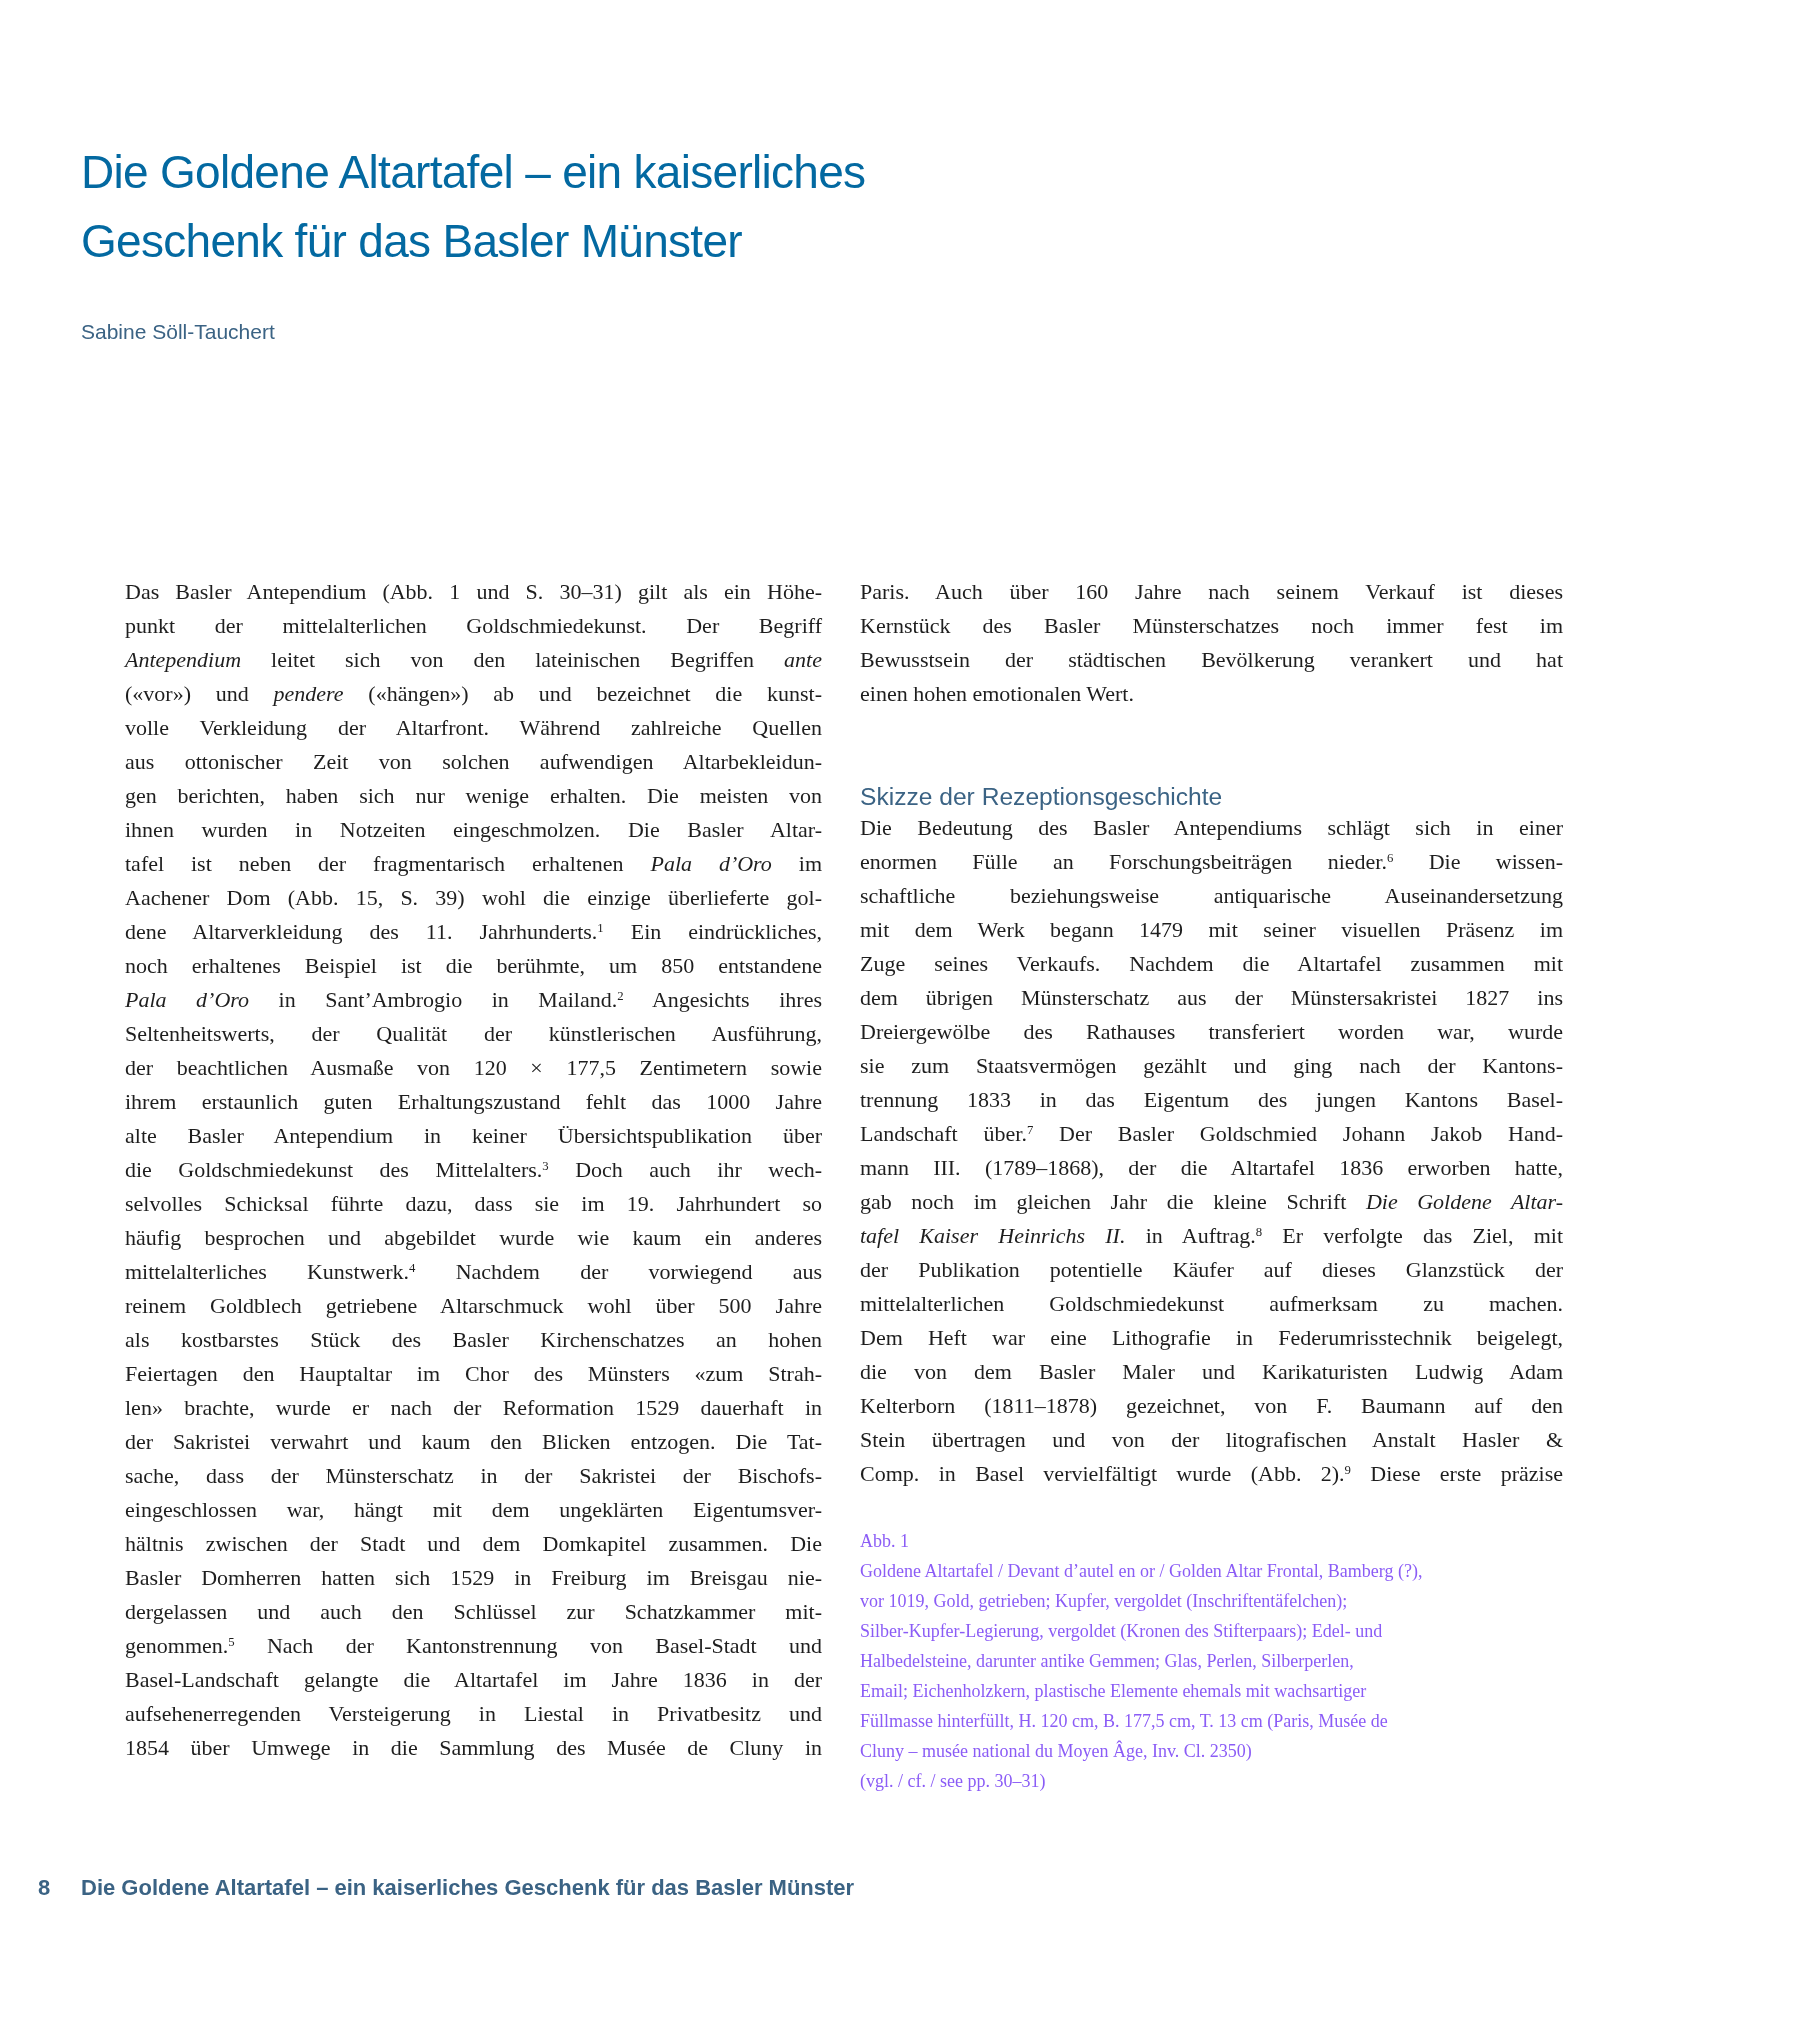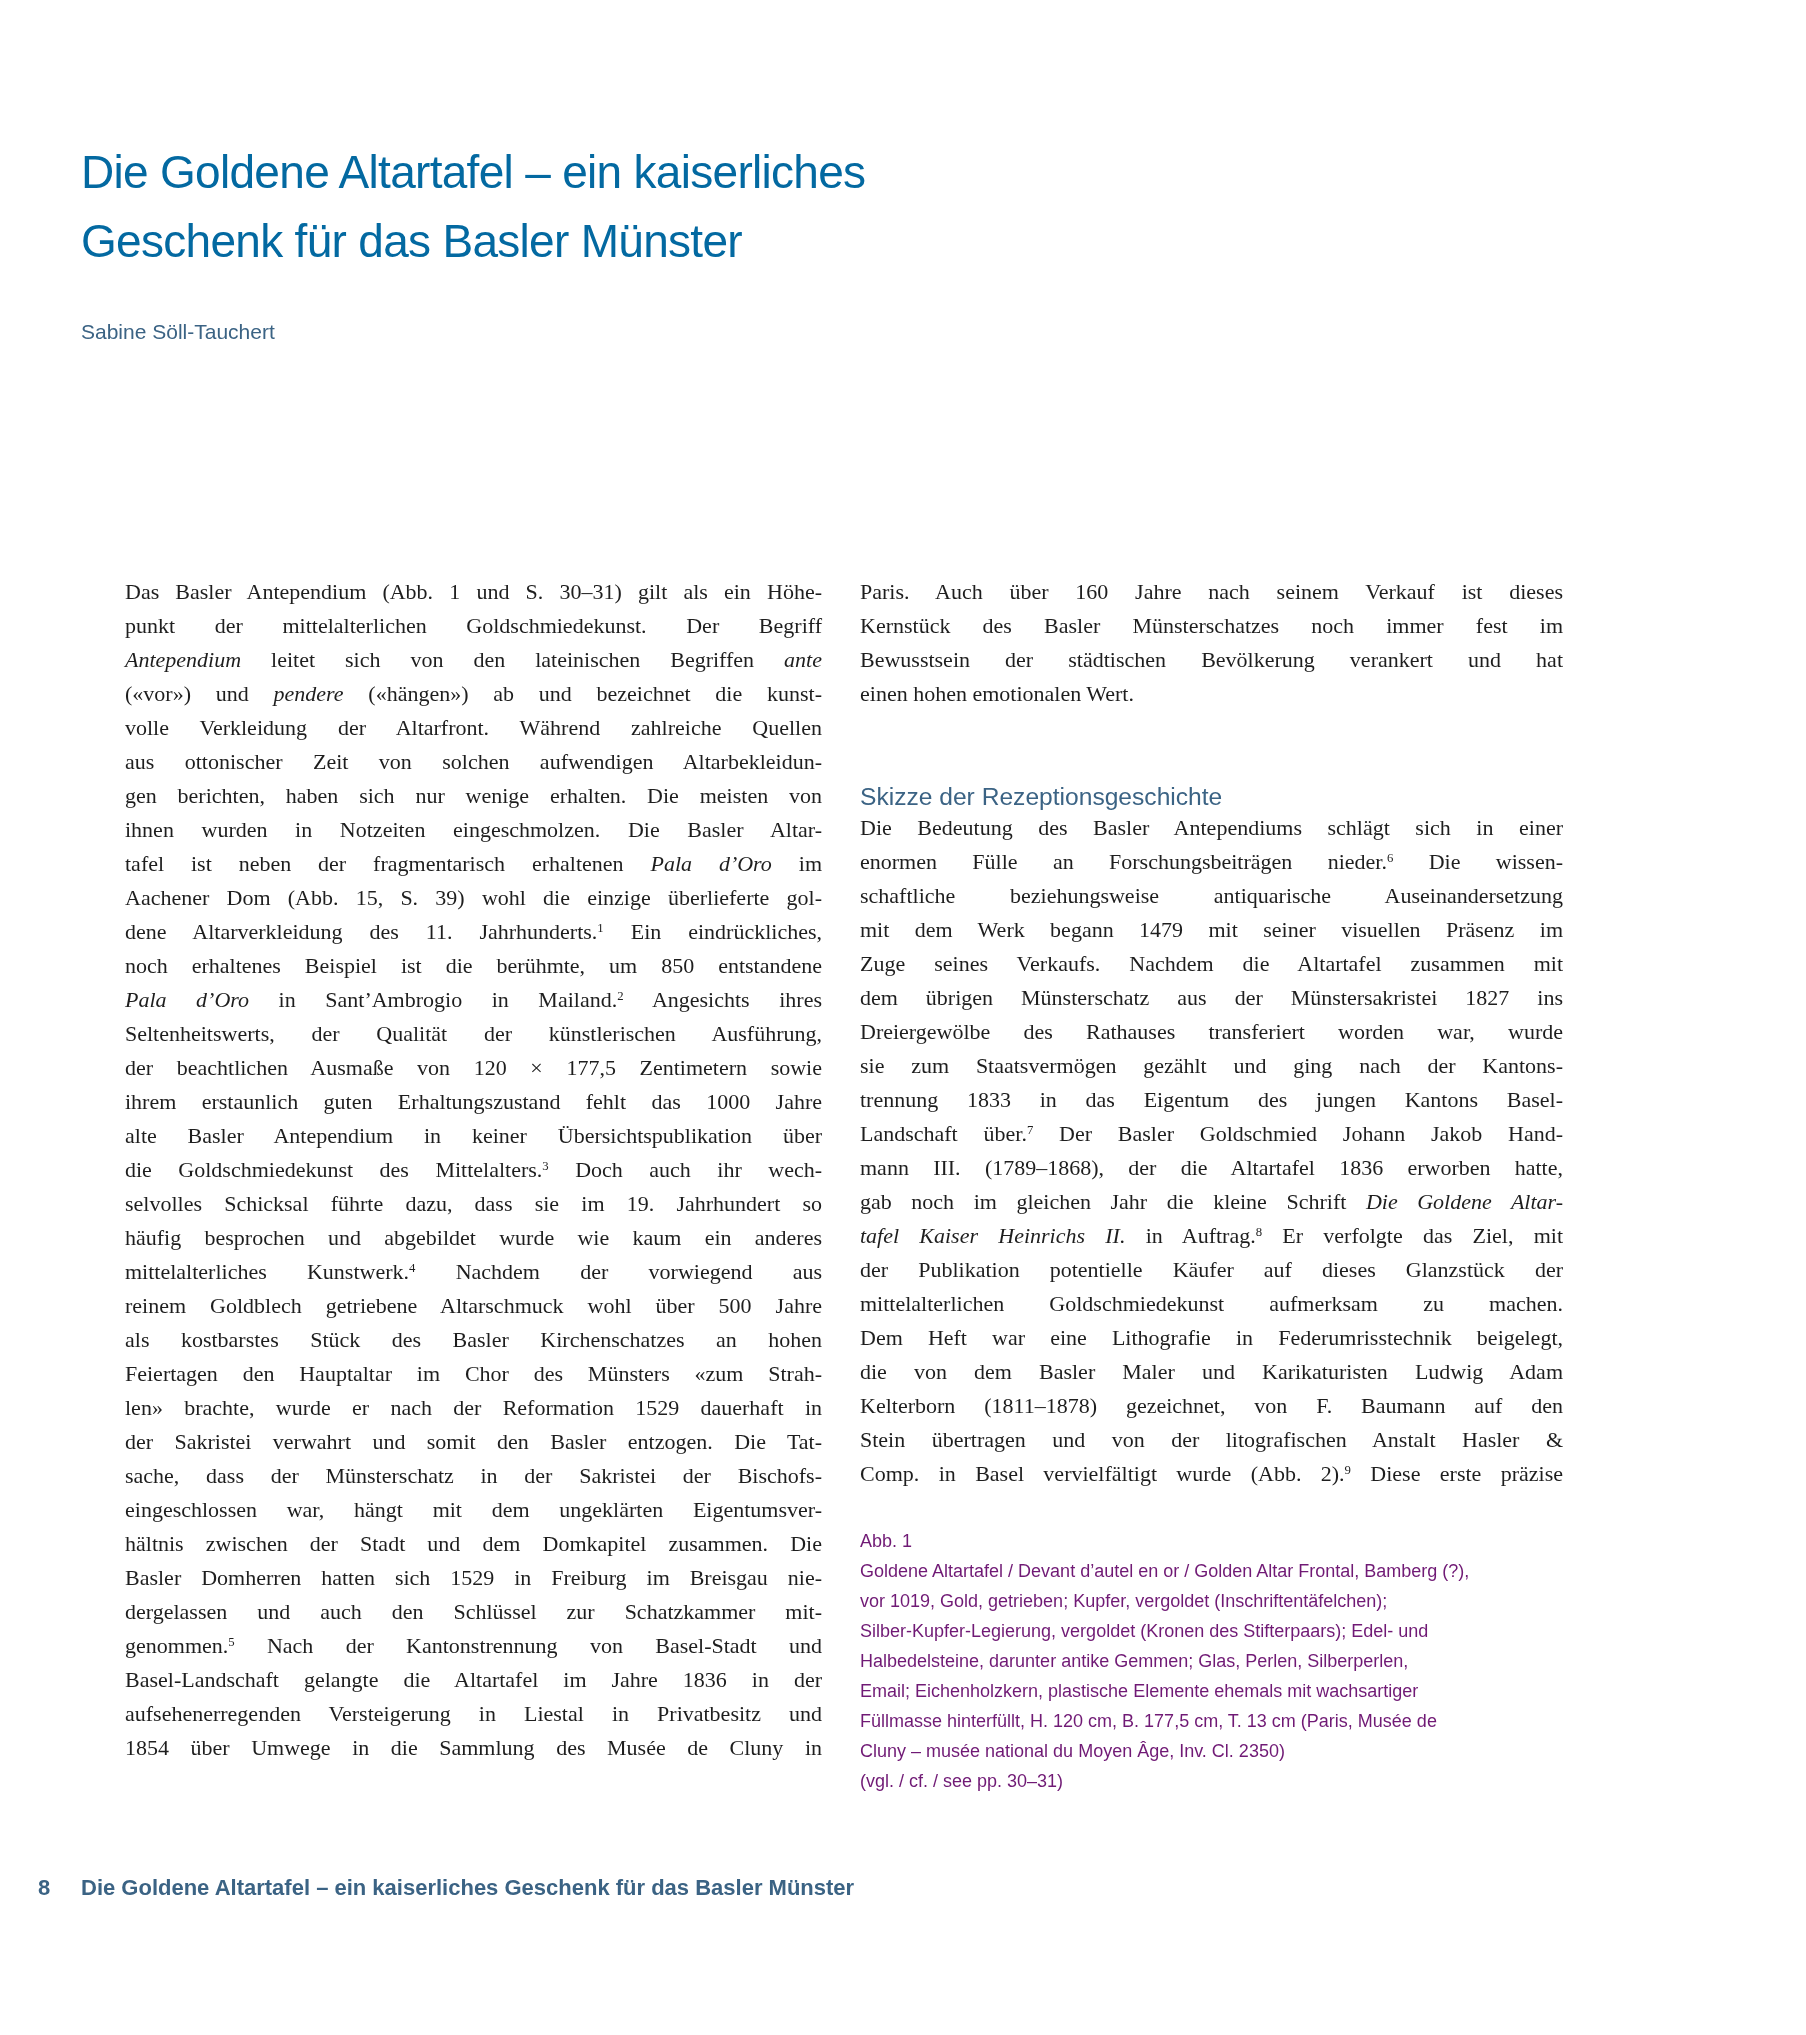--- a/index.html
+++ b/index.html
@@ -151,7 +151,7 @@
       <div class="tline just">als kostbarstes Stück des Basler Kirchenschatzes an hohen</div>
       <div class="tline just">Feiertagen den Hauptaltar im Chor des Münsters «zum Strah-</div>
       <div class="tline just">len» brachte, wurde er nach der Reformation 1529 dauerhaft in</div>
-      <div class="tline just">der Sakristei verwahrt und somit den Basler entzogen. Die Tat-</div>
+      <div class="tline just">der Sakristei verwahrt und kaum den Blicken entzogen. Die Tat-</div>
       <div class="tline just">sache, dass der Münsterschatz in der Sakristei der Bischofs-</div>
       <div class="tline just">eingeschlossen war, hängt mit dem ungeklärten Eigentumsver-</div>
       <div class="tline just">hältnis zwischen der Stadt und dem Domkapitel zusammen. Die</div>

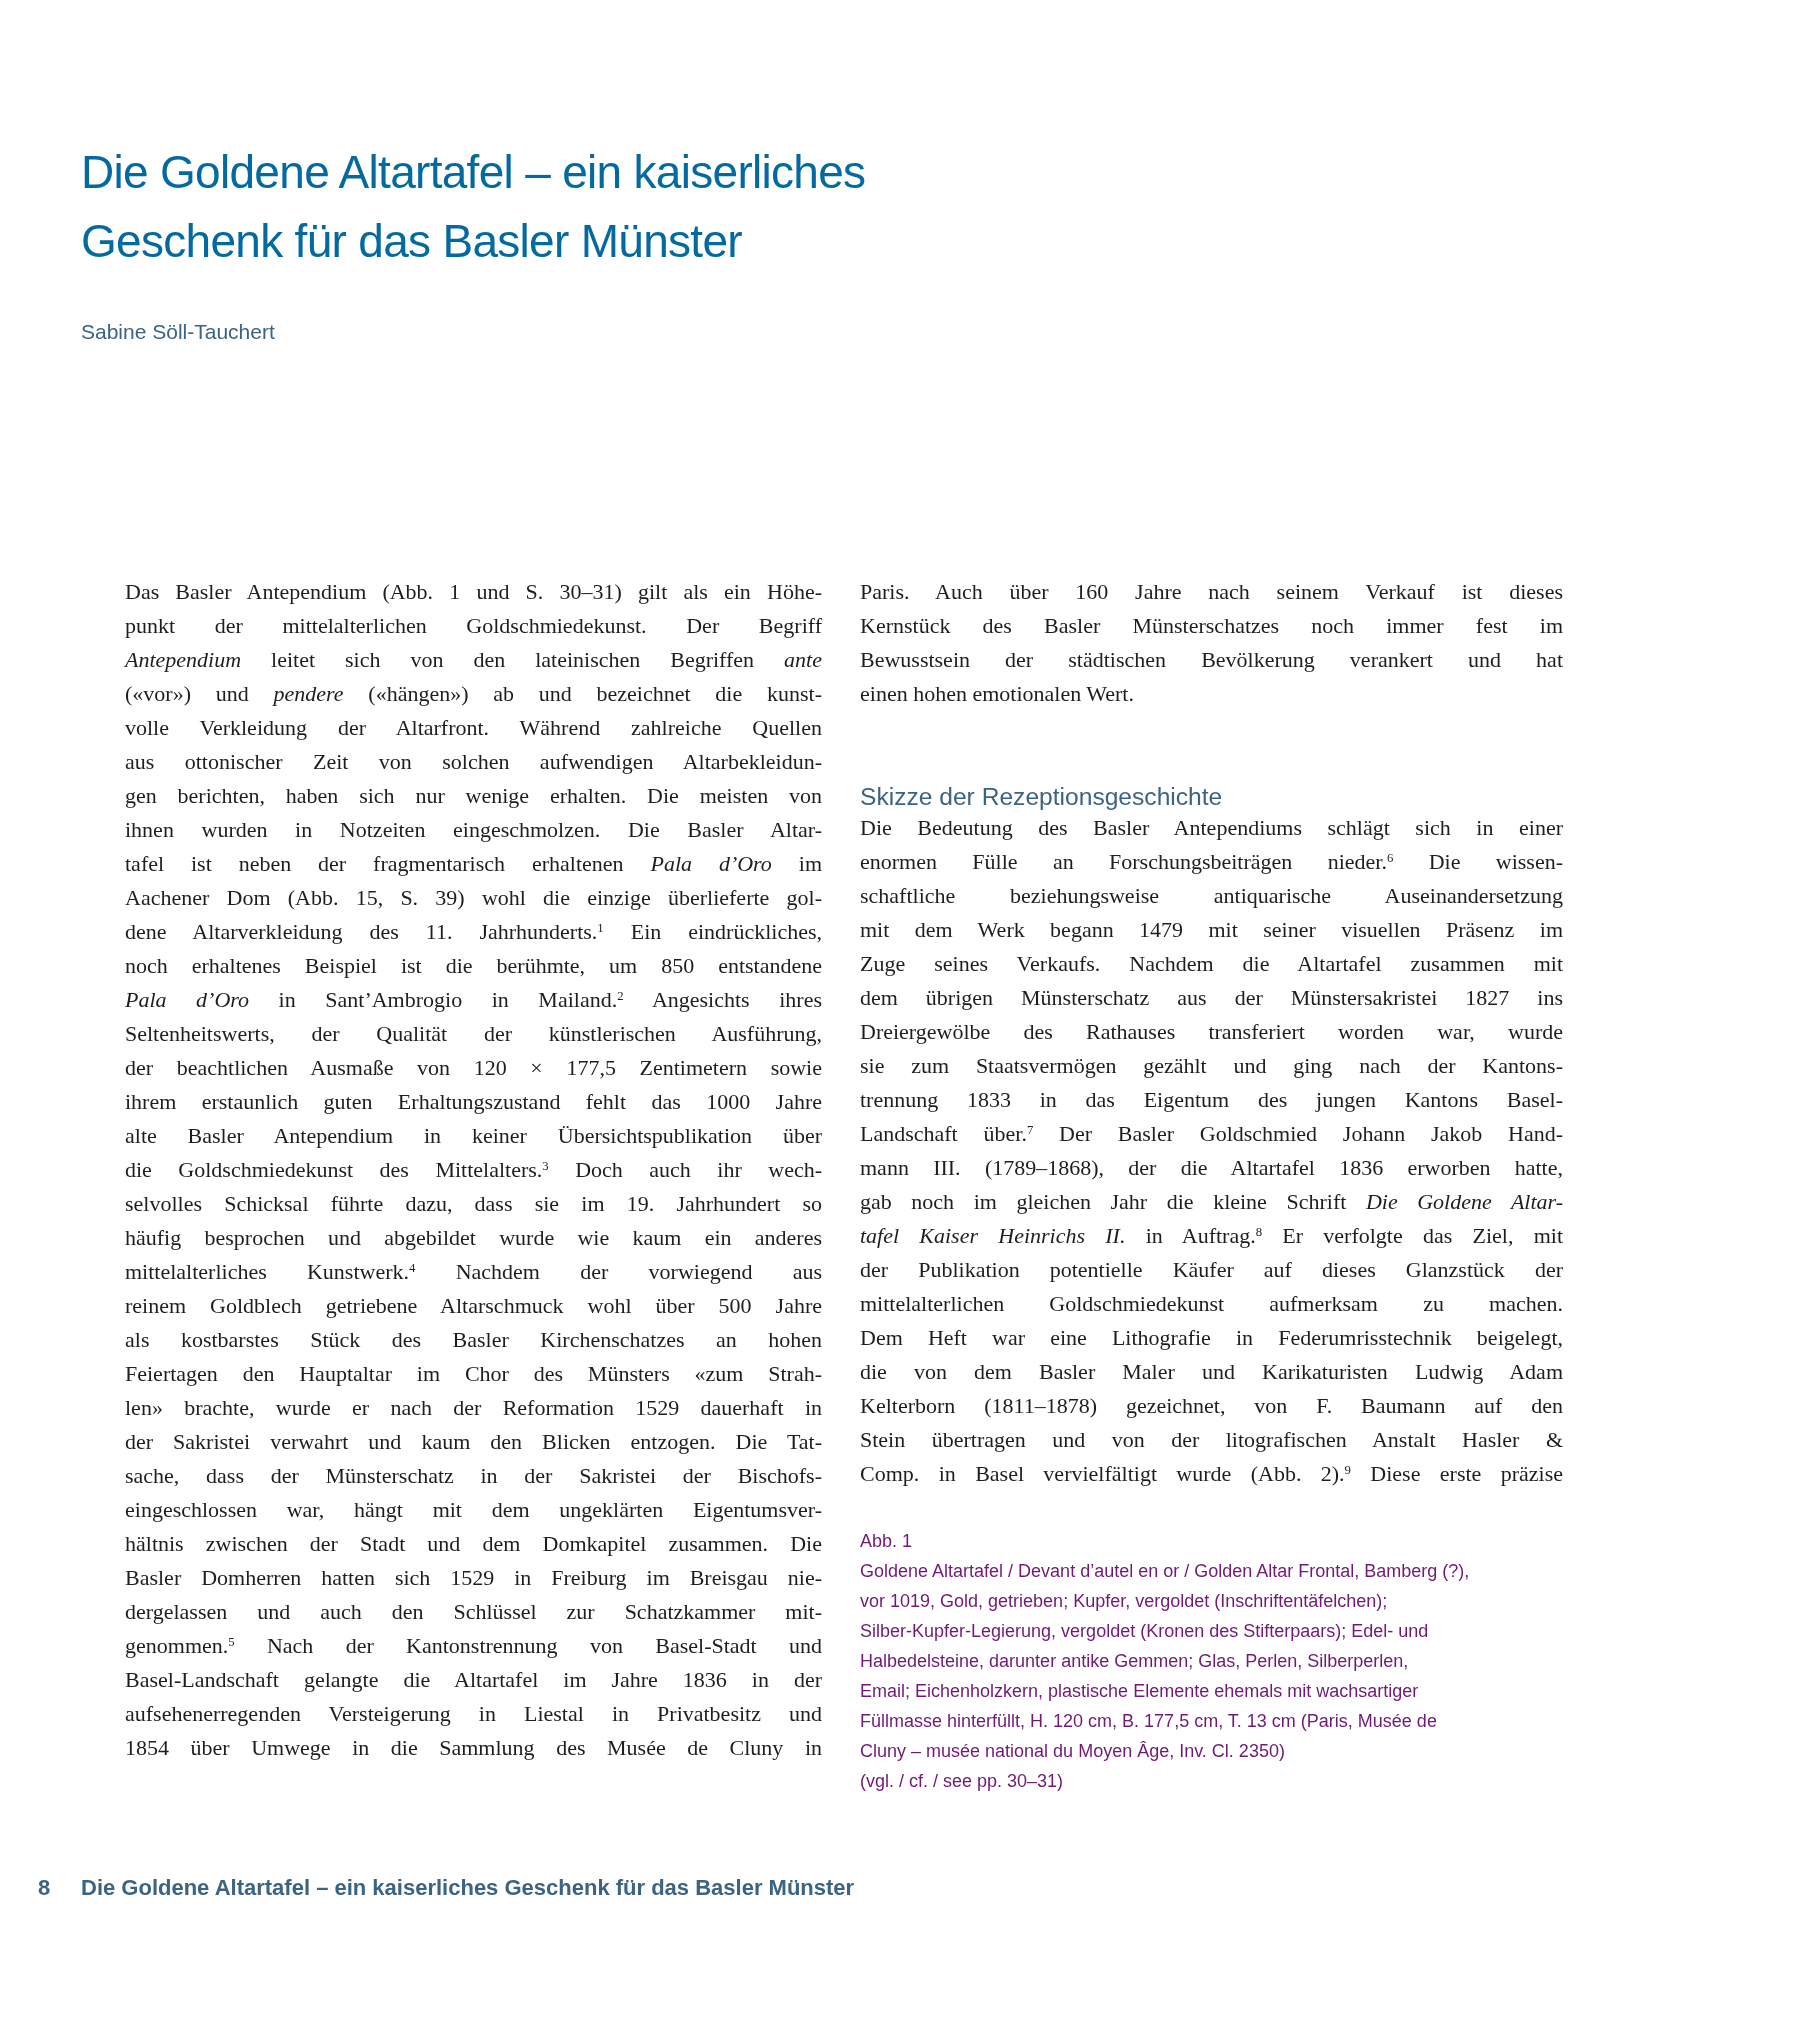--- a/index.html
+++ b/index.html
@@ -81,10 +81,10 @@
   
   .caption {
     margin-top: 35px;
-    font-family: Liberation Sans, sans-serif;
+    font-family: Liberation Serif, serif;
     font-size: 18px;
     line-height: 30px;
-    color: #701a75;
+    color: #8b5cf6;
   }
   .caption .tline { line-height: 30px; }
 

